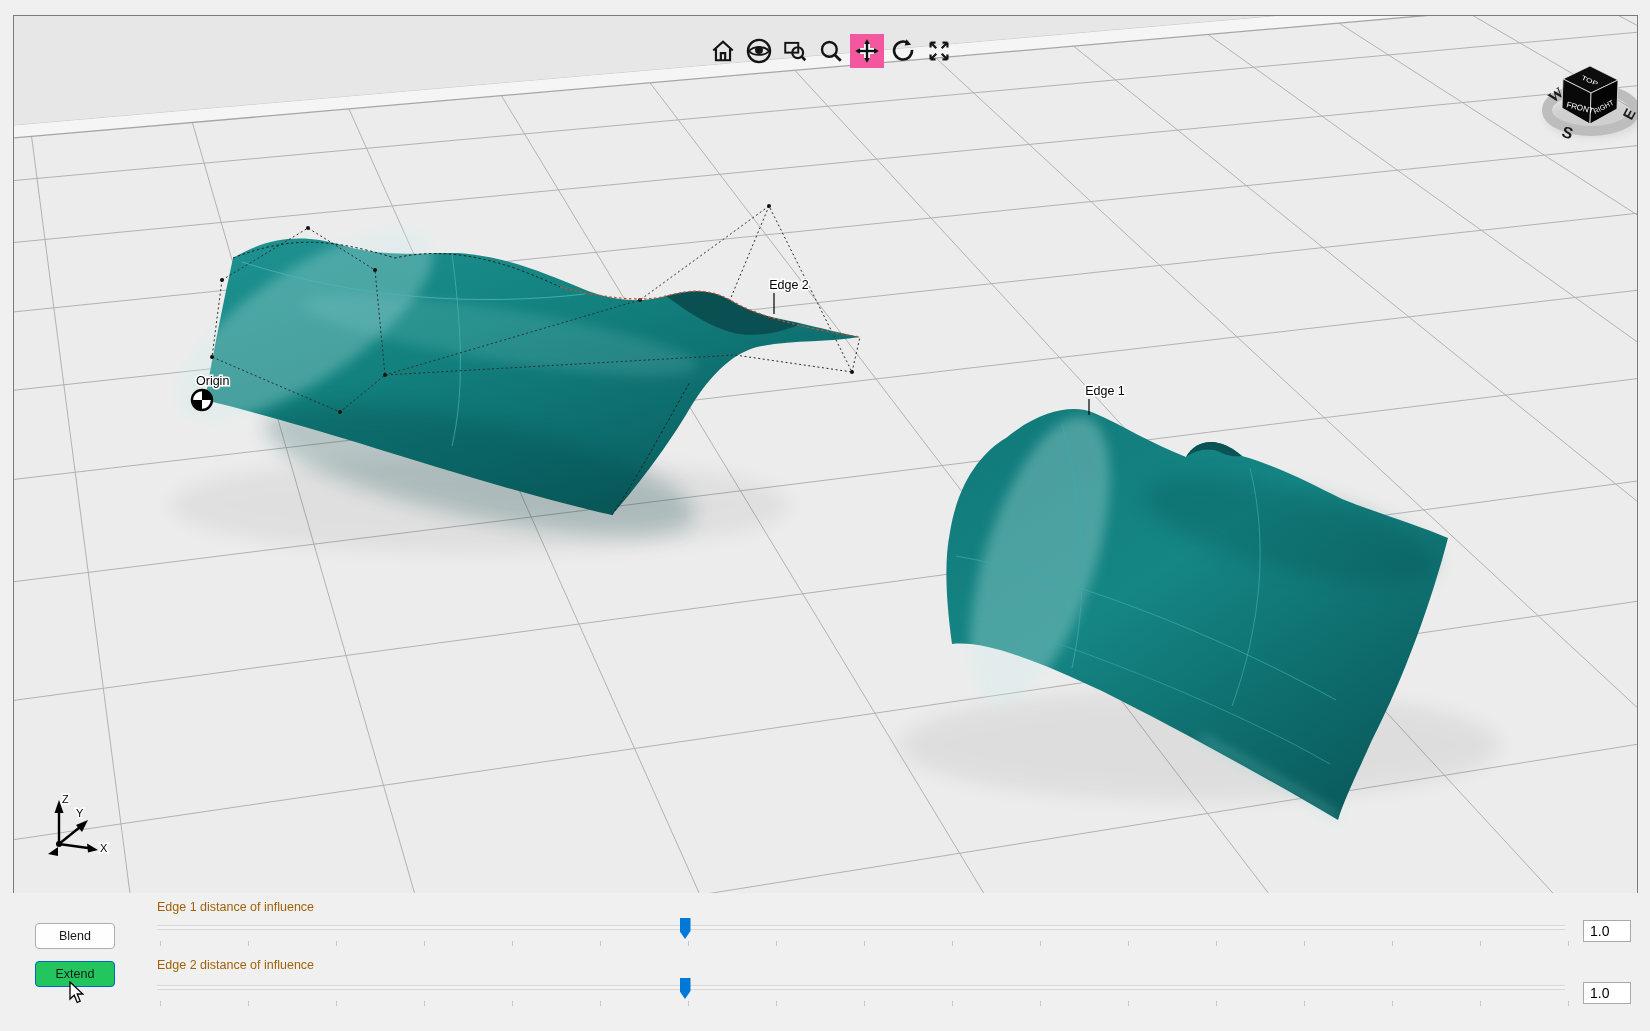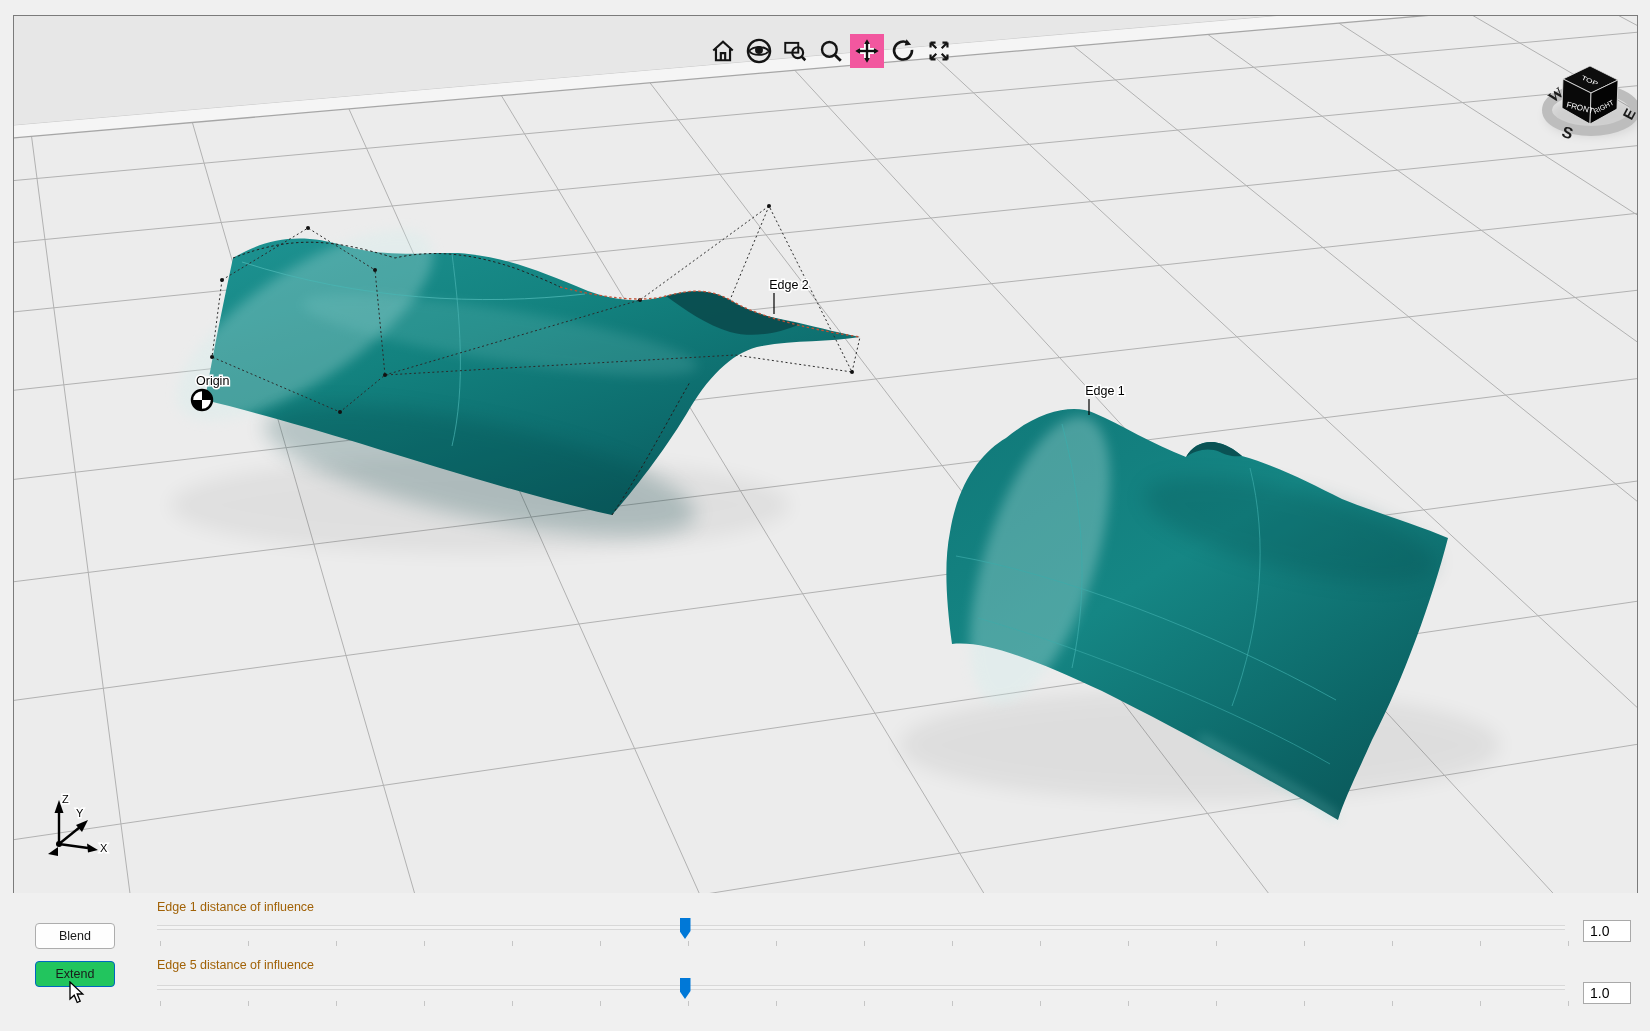--- a/index.html
+++ b/index.html
@@ -335,7 +335,7 @@
     <div class="ticks" style="top:48px;"></div>
     <input class="valbox" style="top: 27px;" value="1.0">
 
-    <div class="slider-label" style="top:65px;">Edge 5 distance of influence</div>
+    <div class="slider-label" style="top:65px;">Edge 2 distance of influence</div>
     <div class="slider-track" style="top:92px;"></div>
     <div class="slider-thumb" id="thumb1" style="top: 85px; left: 679.5px; background: rgb(0, 120, 215);"></div>
     <div class="ticks" style="top:108px;"></div>

